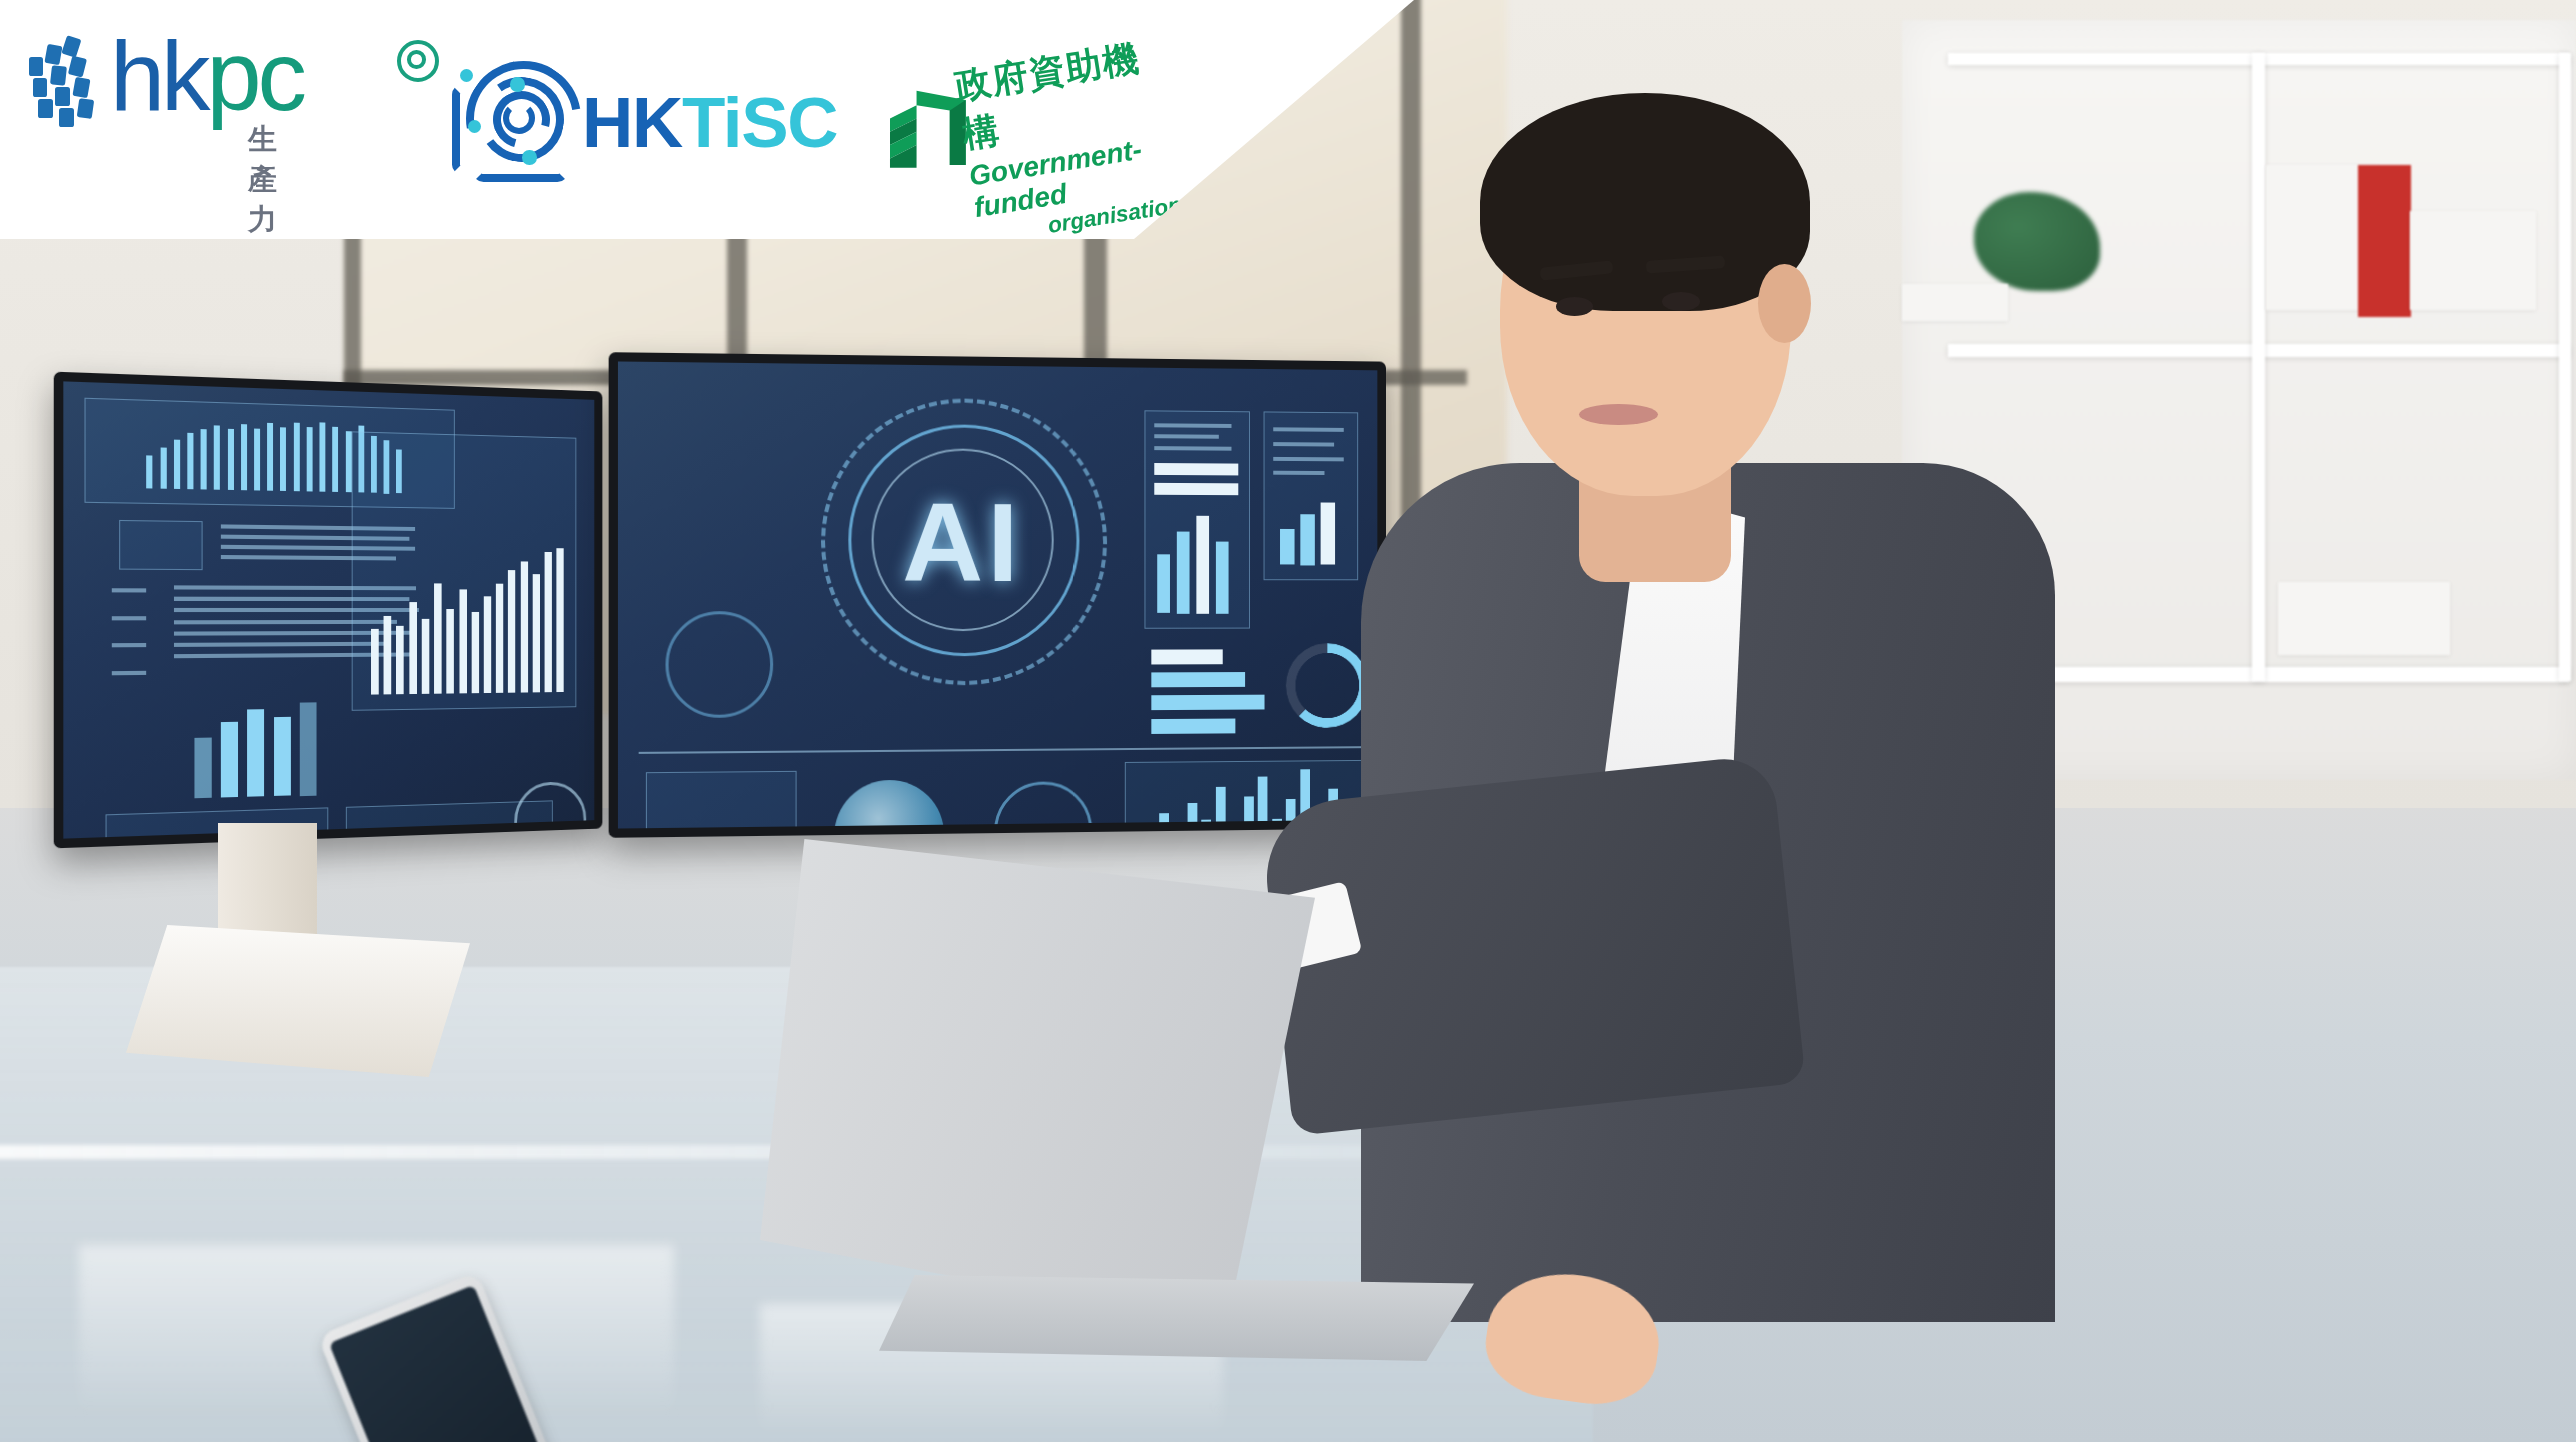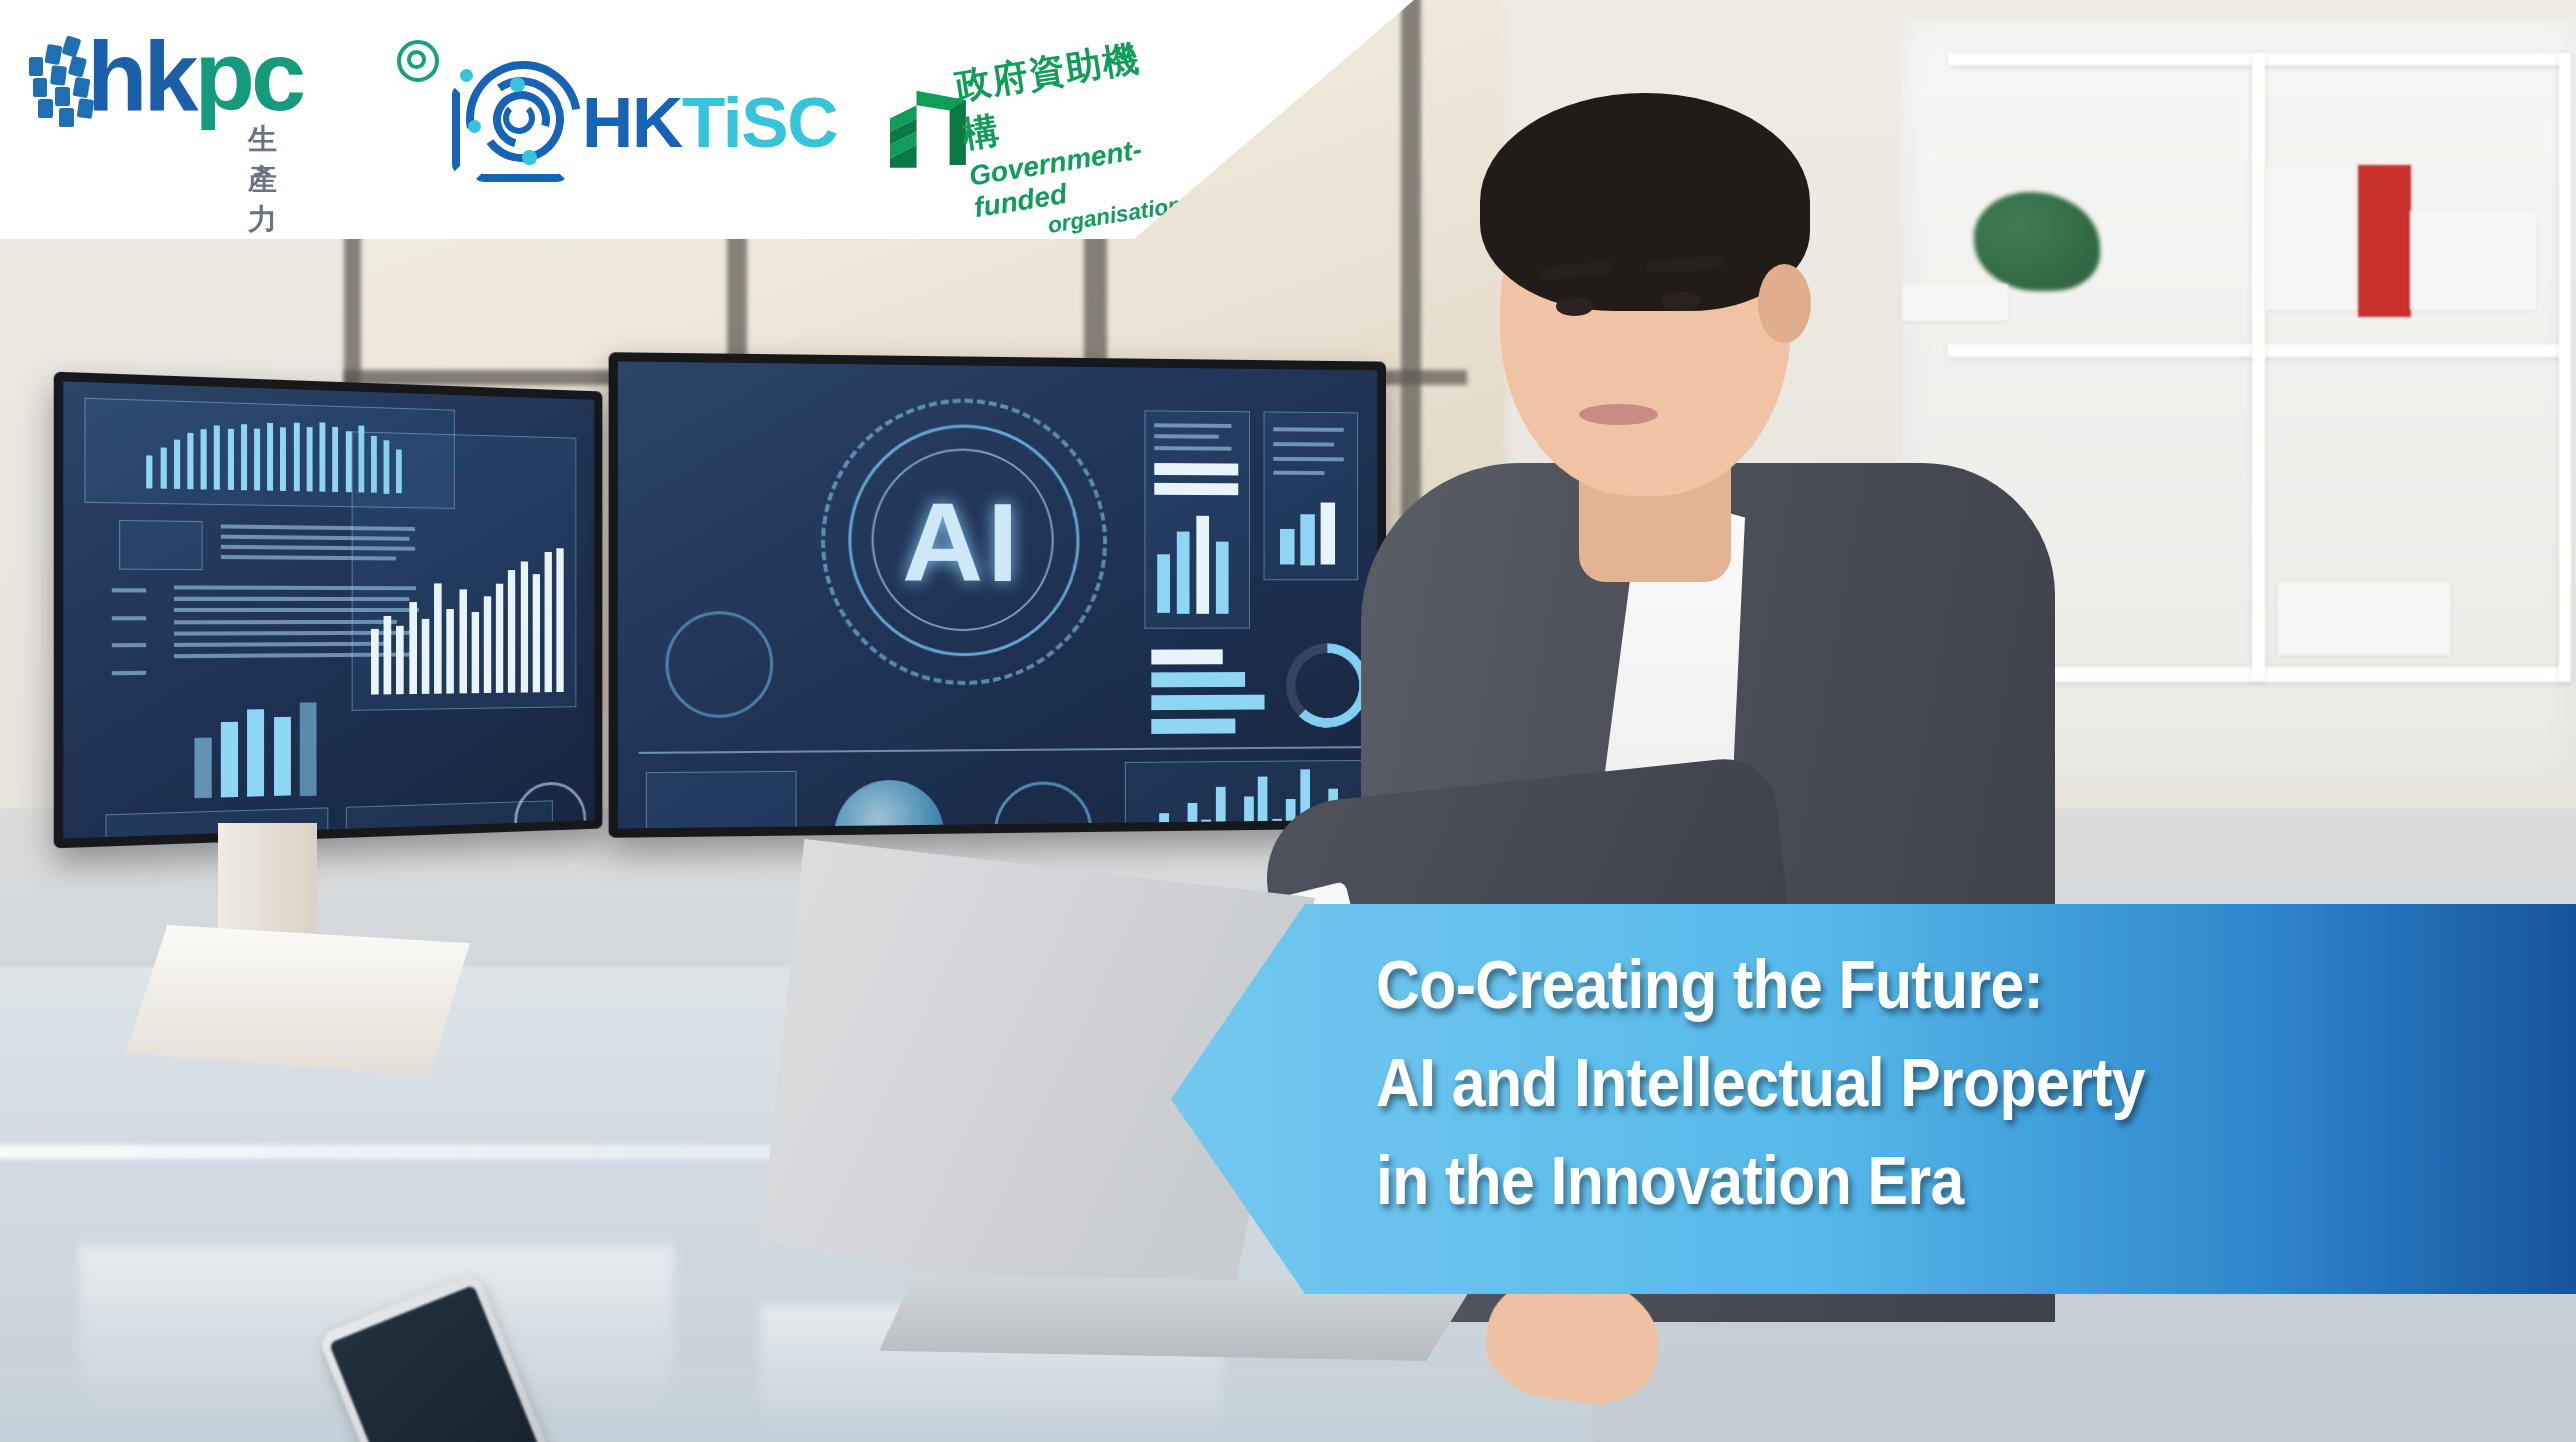--- a/index.html
+++ b/index.html
@@ -105,7 +105,7 @@
   #hkpc-dots{position:absolute;left:26.4px;top:37px;width:99px;height:99px;}
   #hkpc-dots i{position:absolute;display:block;width:14.5px;height:18.5px;background:#1f6fb2;
     border-radius:2.6px;}
-  #hkpc-word{position:absolute;left:87px;top:26.4px;font-size:99px;font-weight:700;
+  #hkpc-word{position:absolute;left:110px;top:26.4px;font-size:99px;font-weight:400;
     letter-spacing:-4px;line-height:1;}
   #hkpc-word .b{color:#1a5fa8;}
   #hkpc-word .g{color:#159b7c;}

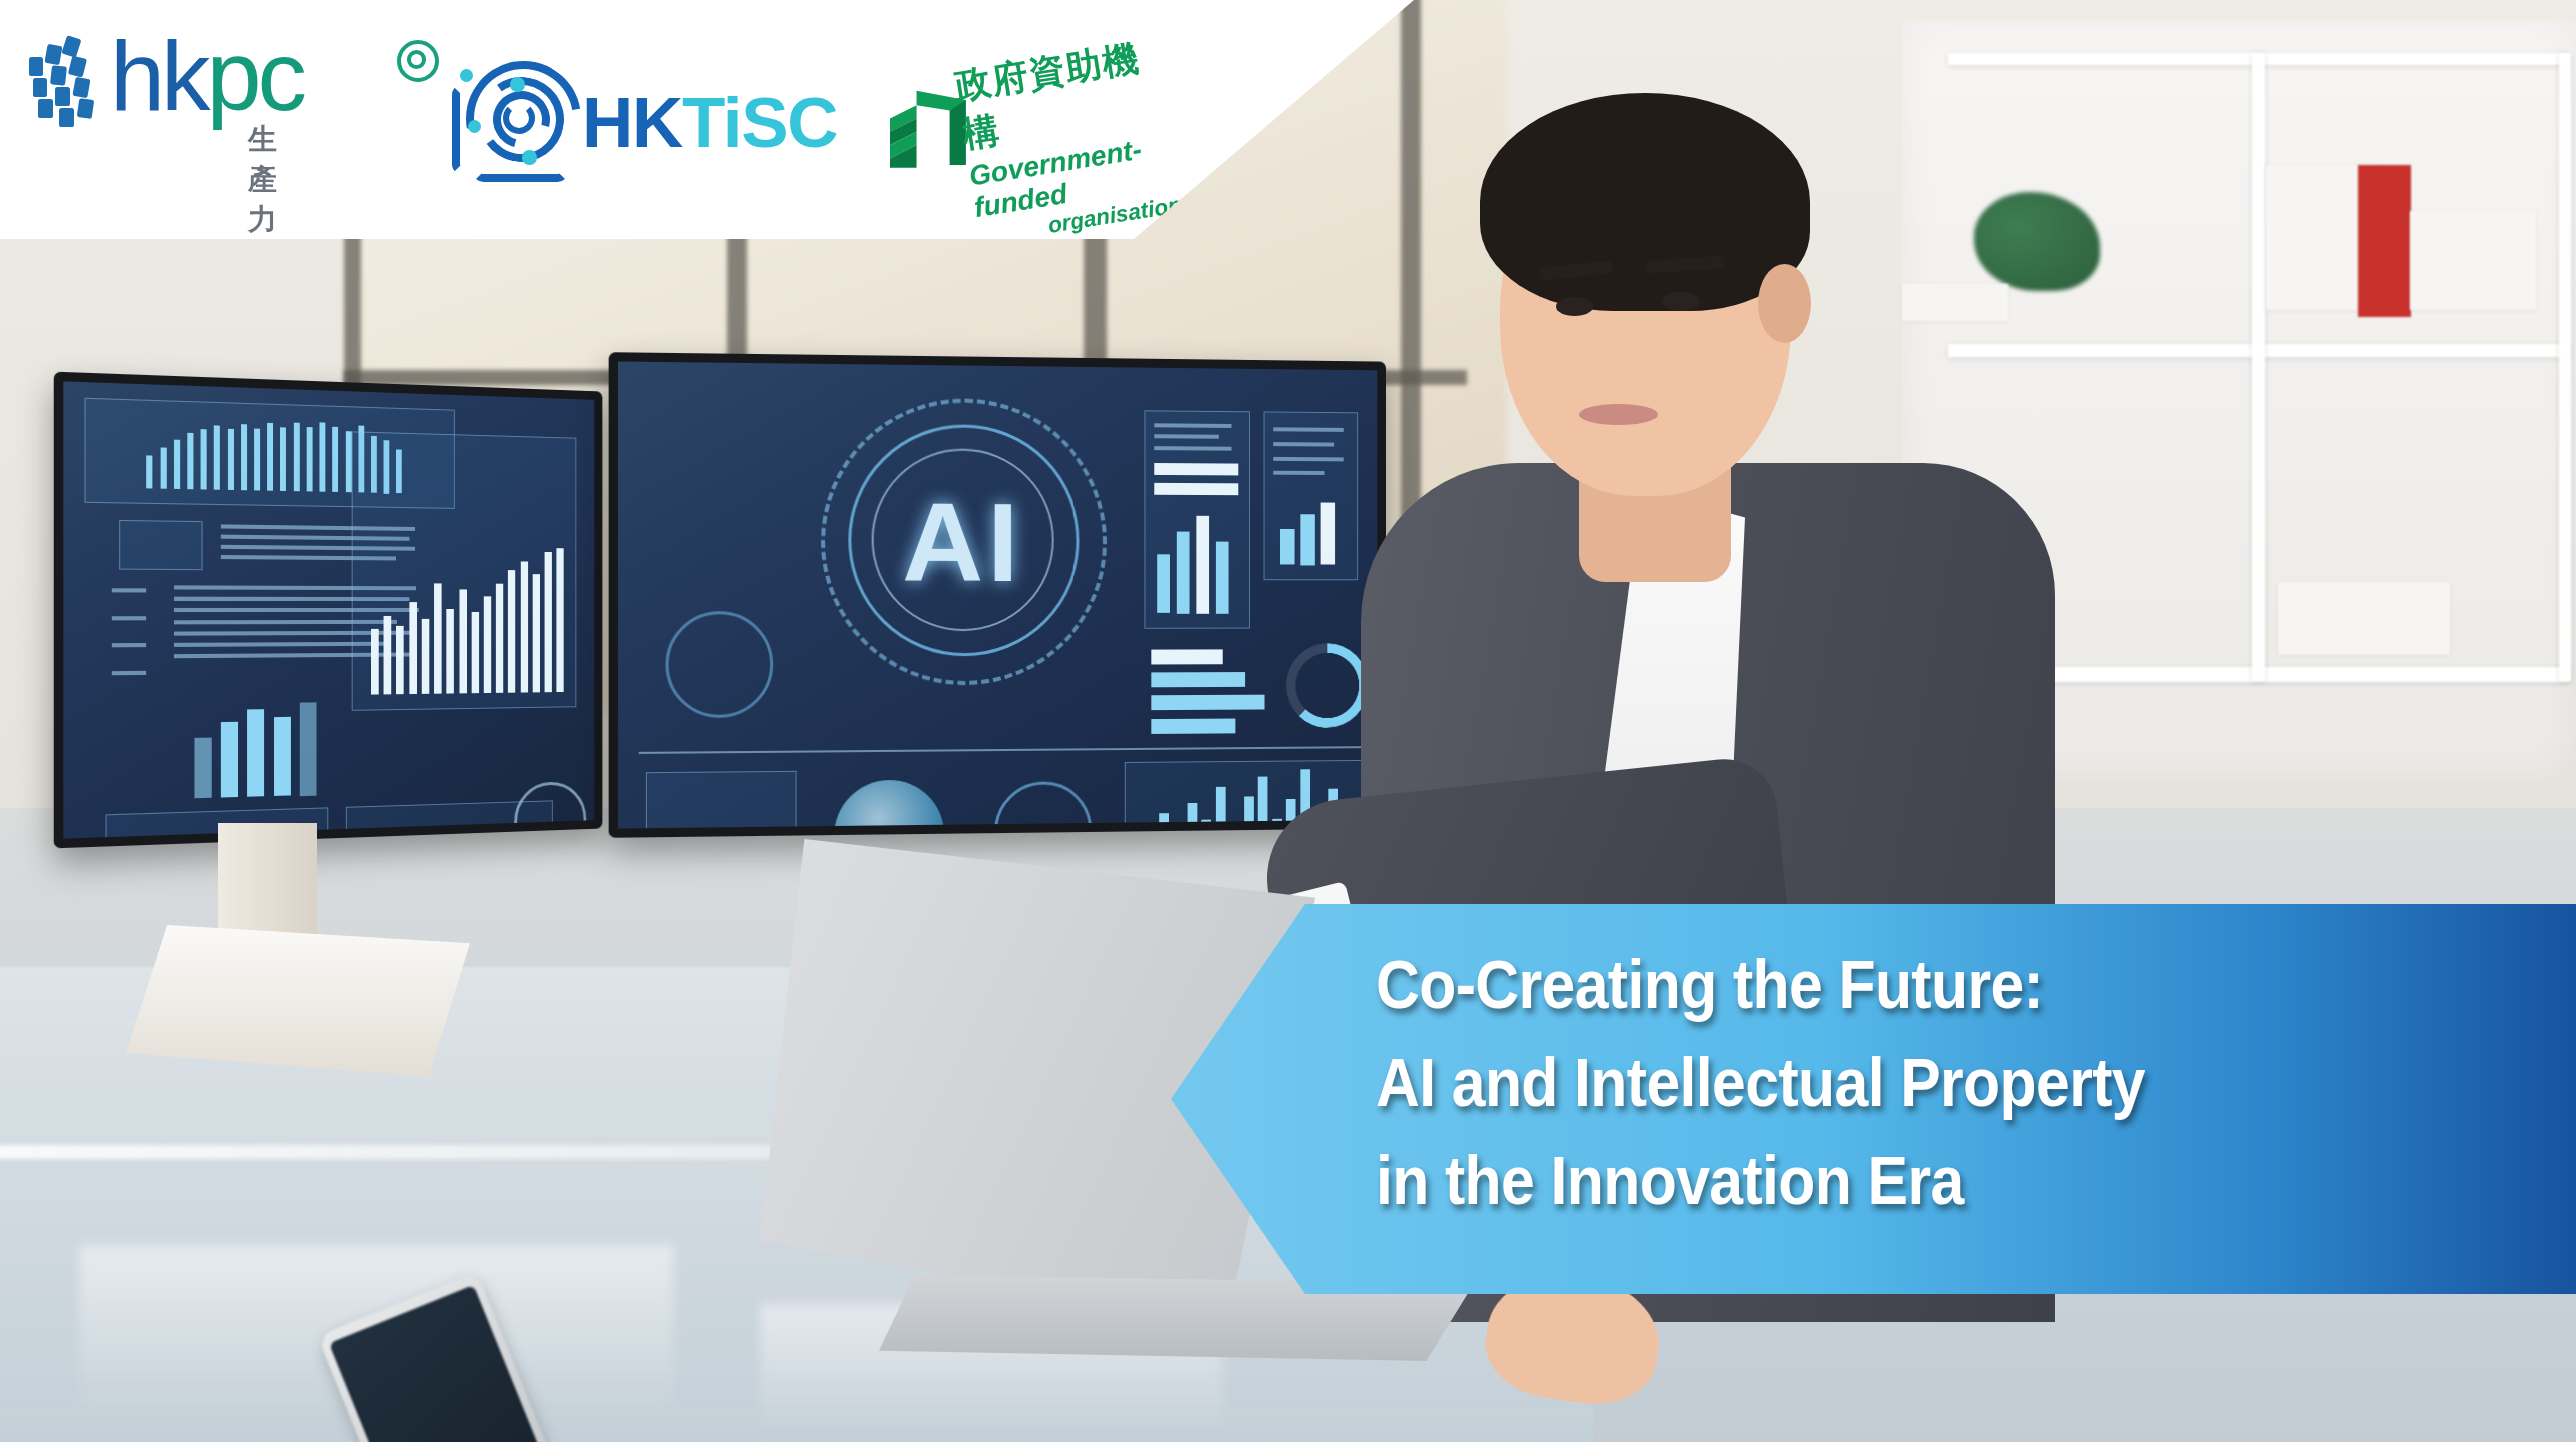--- a/index.html
+++ b/index.html
@@ -413,13 +413,6 @@
   </div>
 
 
-  <div id="band-title">
-    <div id="txt-title">
-      <div>Co-Creating the Future:</div>
-      <div>AI and Intellectual Property</div>
-      <div>in the Innovation Era</div>
-    </div>
-  </div>
 
 
 </div>

